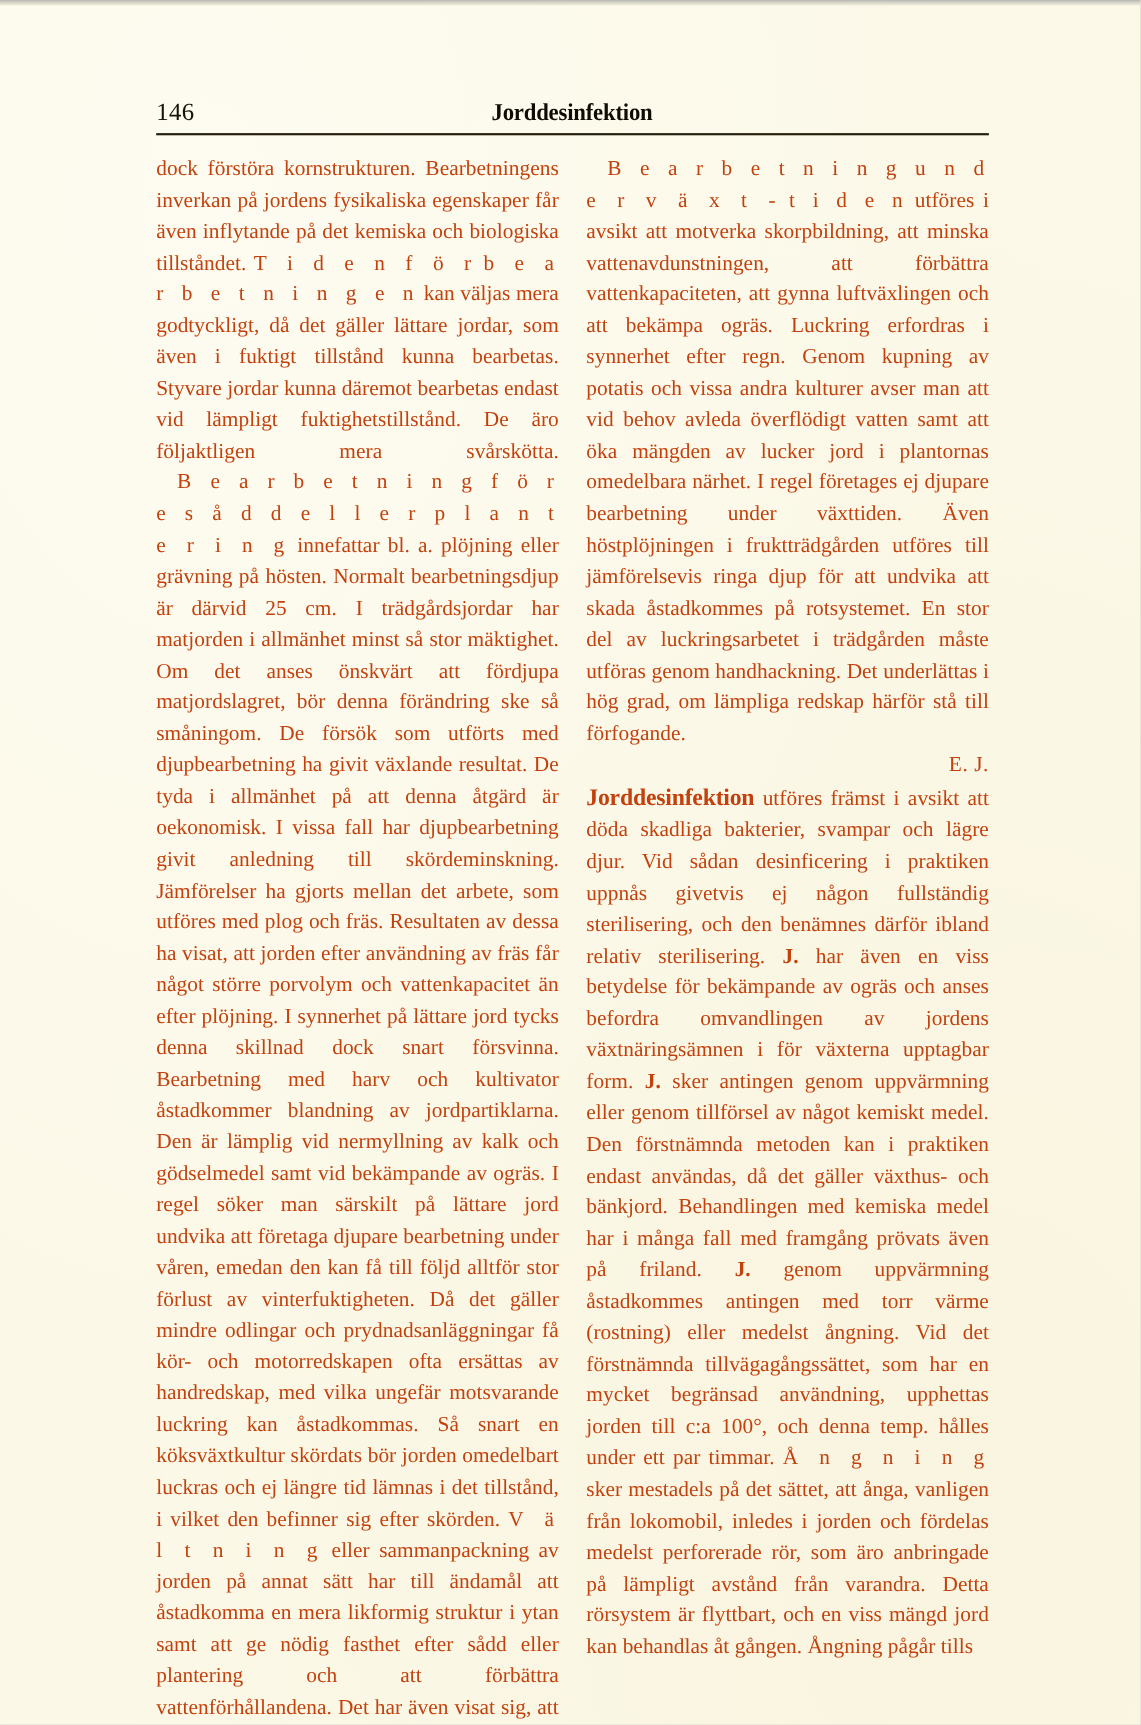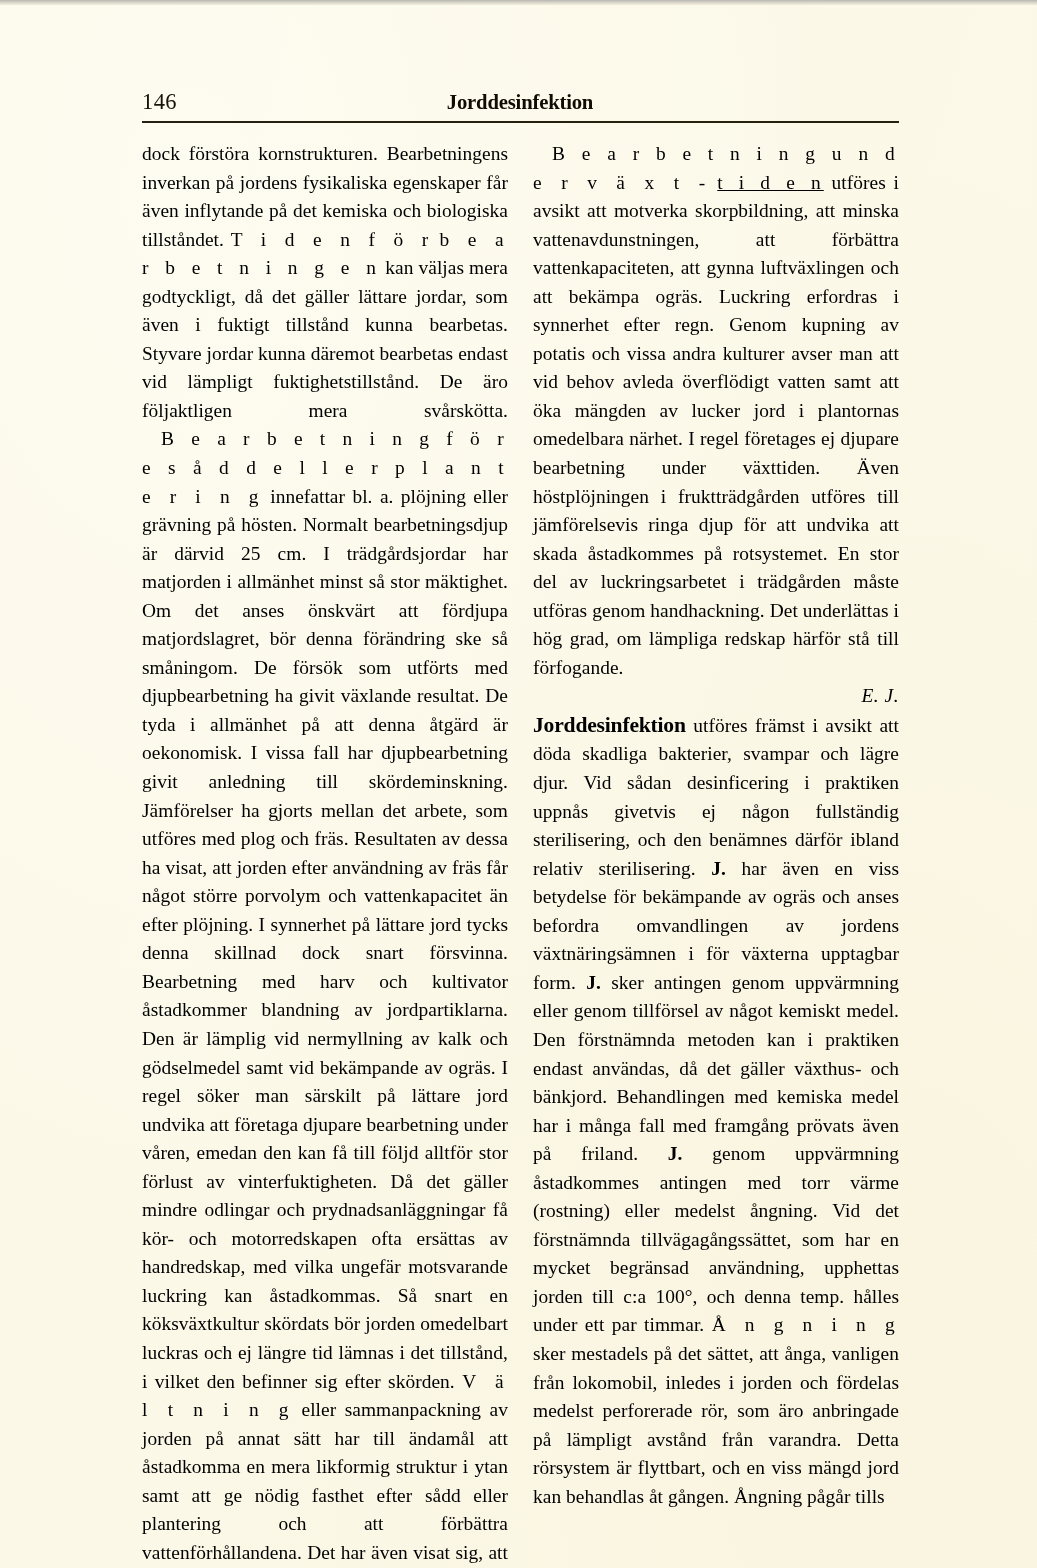--- a/index.html
+++ b/index.html
@@ -107,7 +107,7 @@
     text-justify: inter-word;
     hyphens: none;
     letter-spacing: 0.05px;
-    color: #000000;
+    color: #c2410c;
   }
   .col p.indent { text-indent: 19px; }
   .col p.cont   { text-indent: 0; }

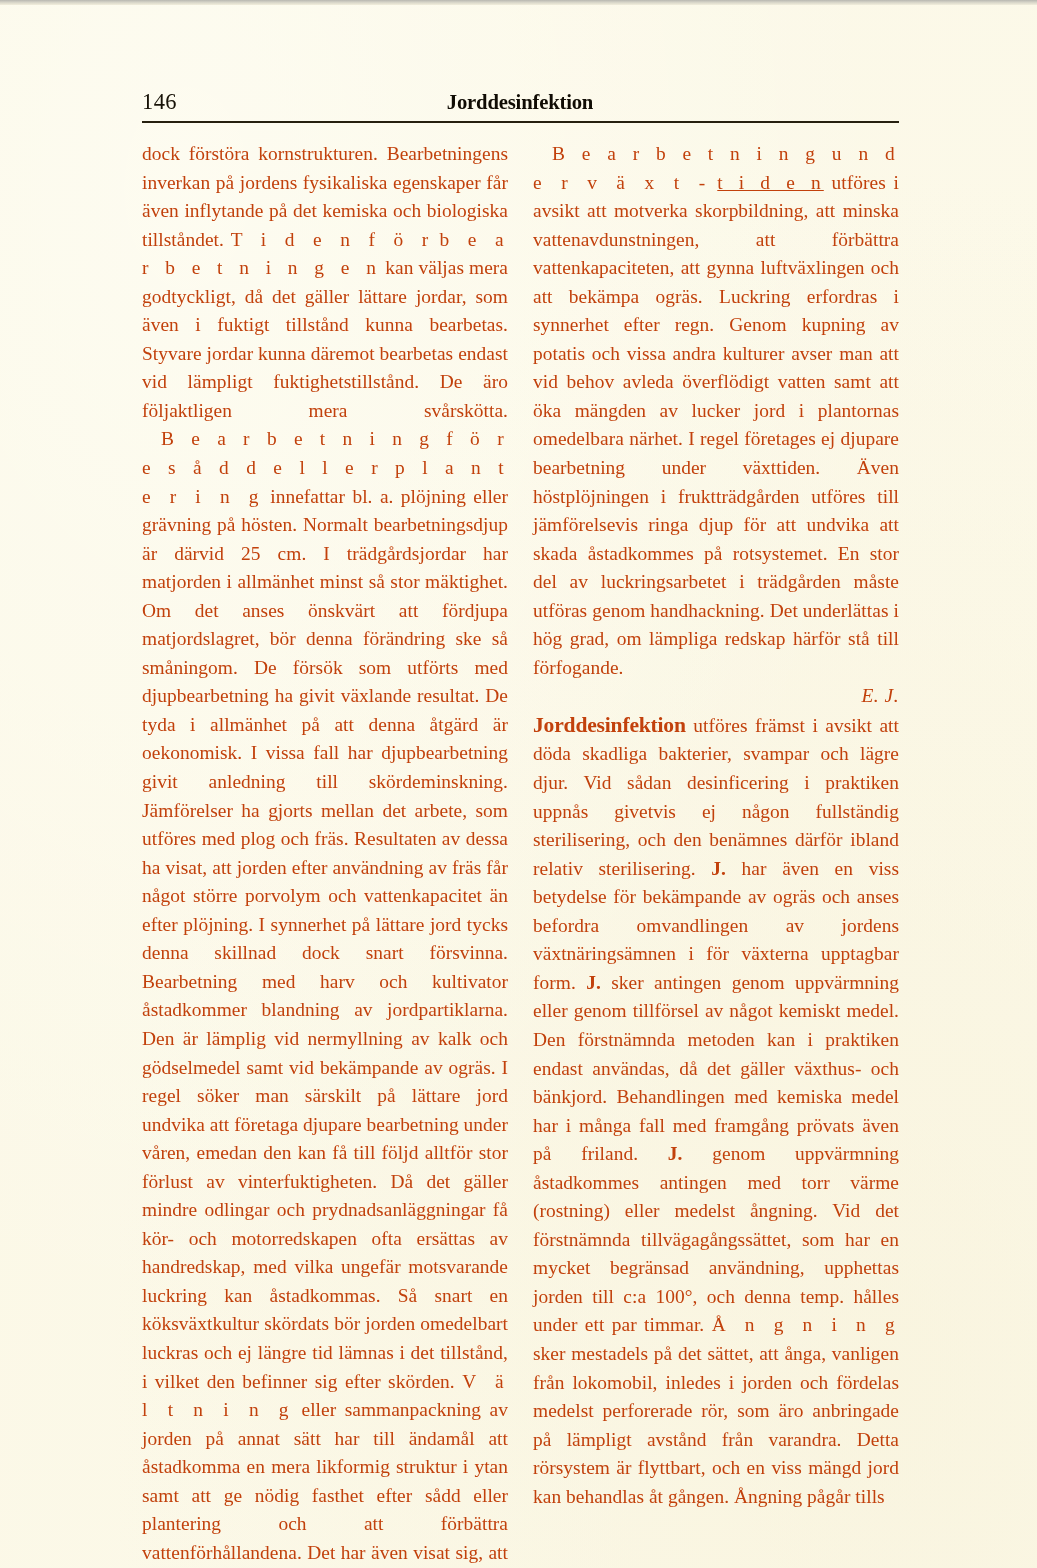--- a/index.html
+++ b/index.html
@@ -123,7 +123,6 @@
   .sp-tight {
     letter-spacing: 3.2px;
     word-spacing: 2px;
-    text-decoration: underline;
   }
 
   .signature {

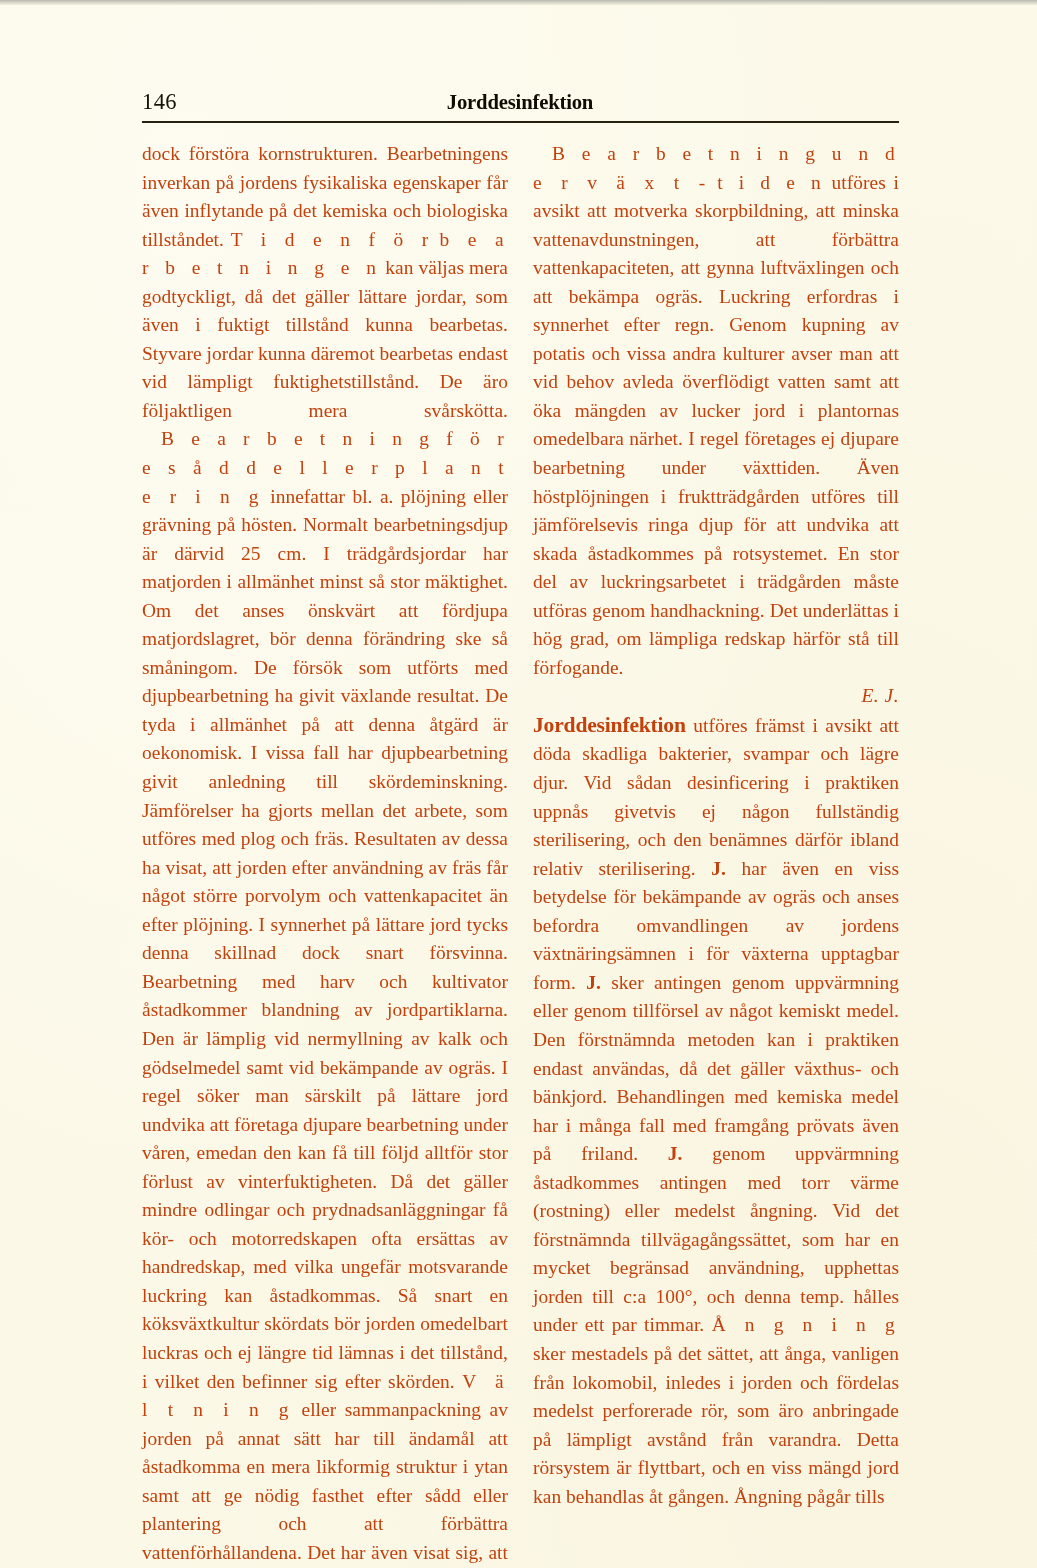--- a/index.html
+++ b/index.html
@@ -132,7 +132,6 @@
     font-size: 19.4px;
     line-height: 28.55px;
     letter-spacing: 0.5px;
-    font-style: italic;
   }
 
   .entry-head {

